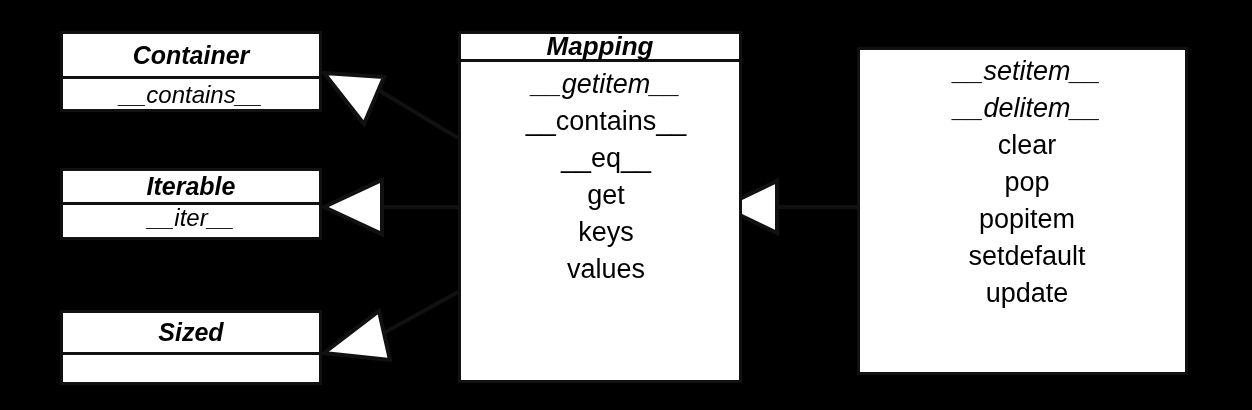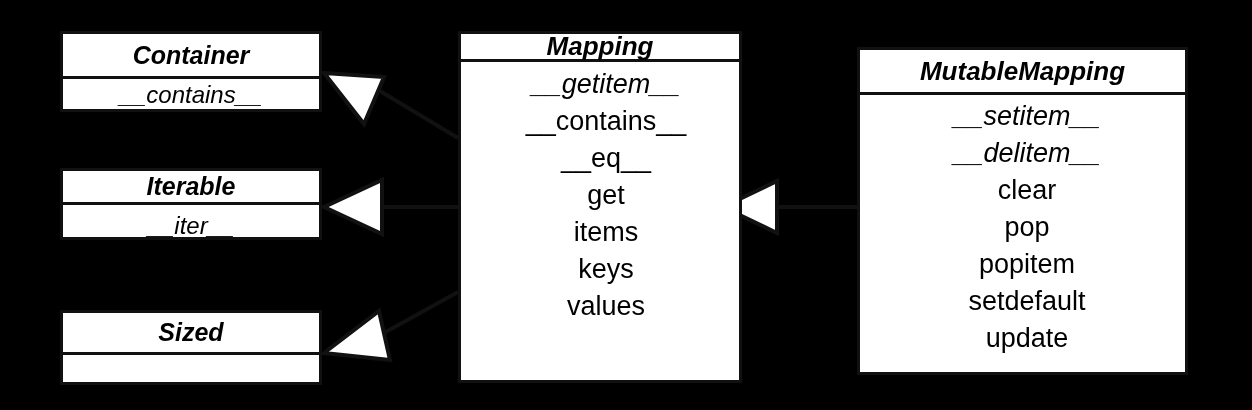--- a/index.html
+++ b/index.html
@@ -191,9 +191,6 @@
   </div>
 
   <div class="uml-class" id="box-mutablemapping">
-    <div class="uml-header">
-      <span class="uml-title">MutableMapping</span>
-    </div>
     <div class="uml-members members-left">
       <div class="uml-member abstract">__setitem__</div>
       <div class="uml-member abstract">__delitem__</div>

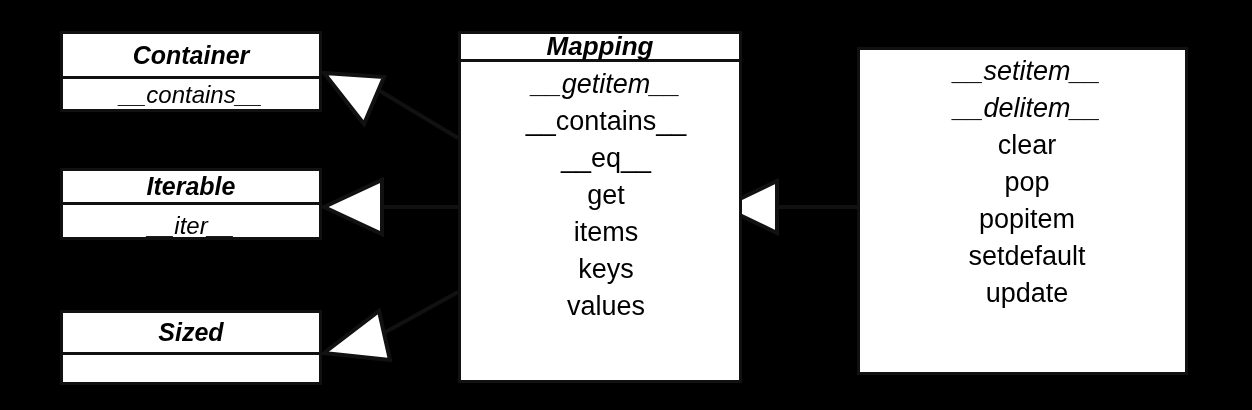--- a/index.html
+++ b/index.html
@@ -78,7 +78,7 @@
   }
   #box-iterable .uml-header { height: 34px; }
   #box-iterable .uml-title  { font-size: 25px; }
-  #box-iterable .uml-member { font-size: 24px; padding-top: 8px; }
+  #box-iterable .uml-member { font-size: 24px; padding-top: 0px; }
 
   #box-sized {
     left: 60px;  top: 310px;  width: 262px;  height: 75px;

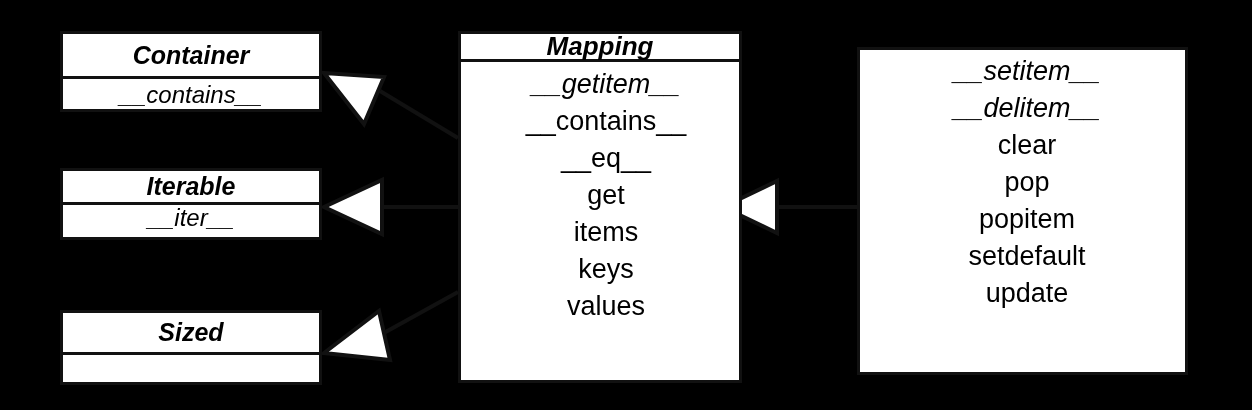--- a/index.html
+++ b/index.html
@@ -184,7 +184,6 @@
       <div class="uml-member concrete">__contains__</div>
       <div class="uml-member concrete">__eq__</div>
       <div class="uml-member concrete">get</div>
-      <div class="uml-member concrete">items</div>
       <div class="uml-member concrete">keys</div>
       <div class="uml-member concrete">values</div>
     </div>

